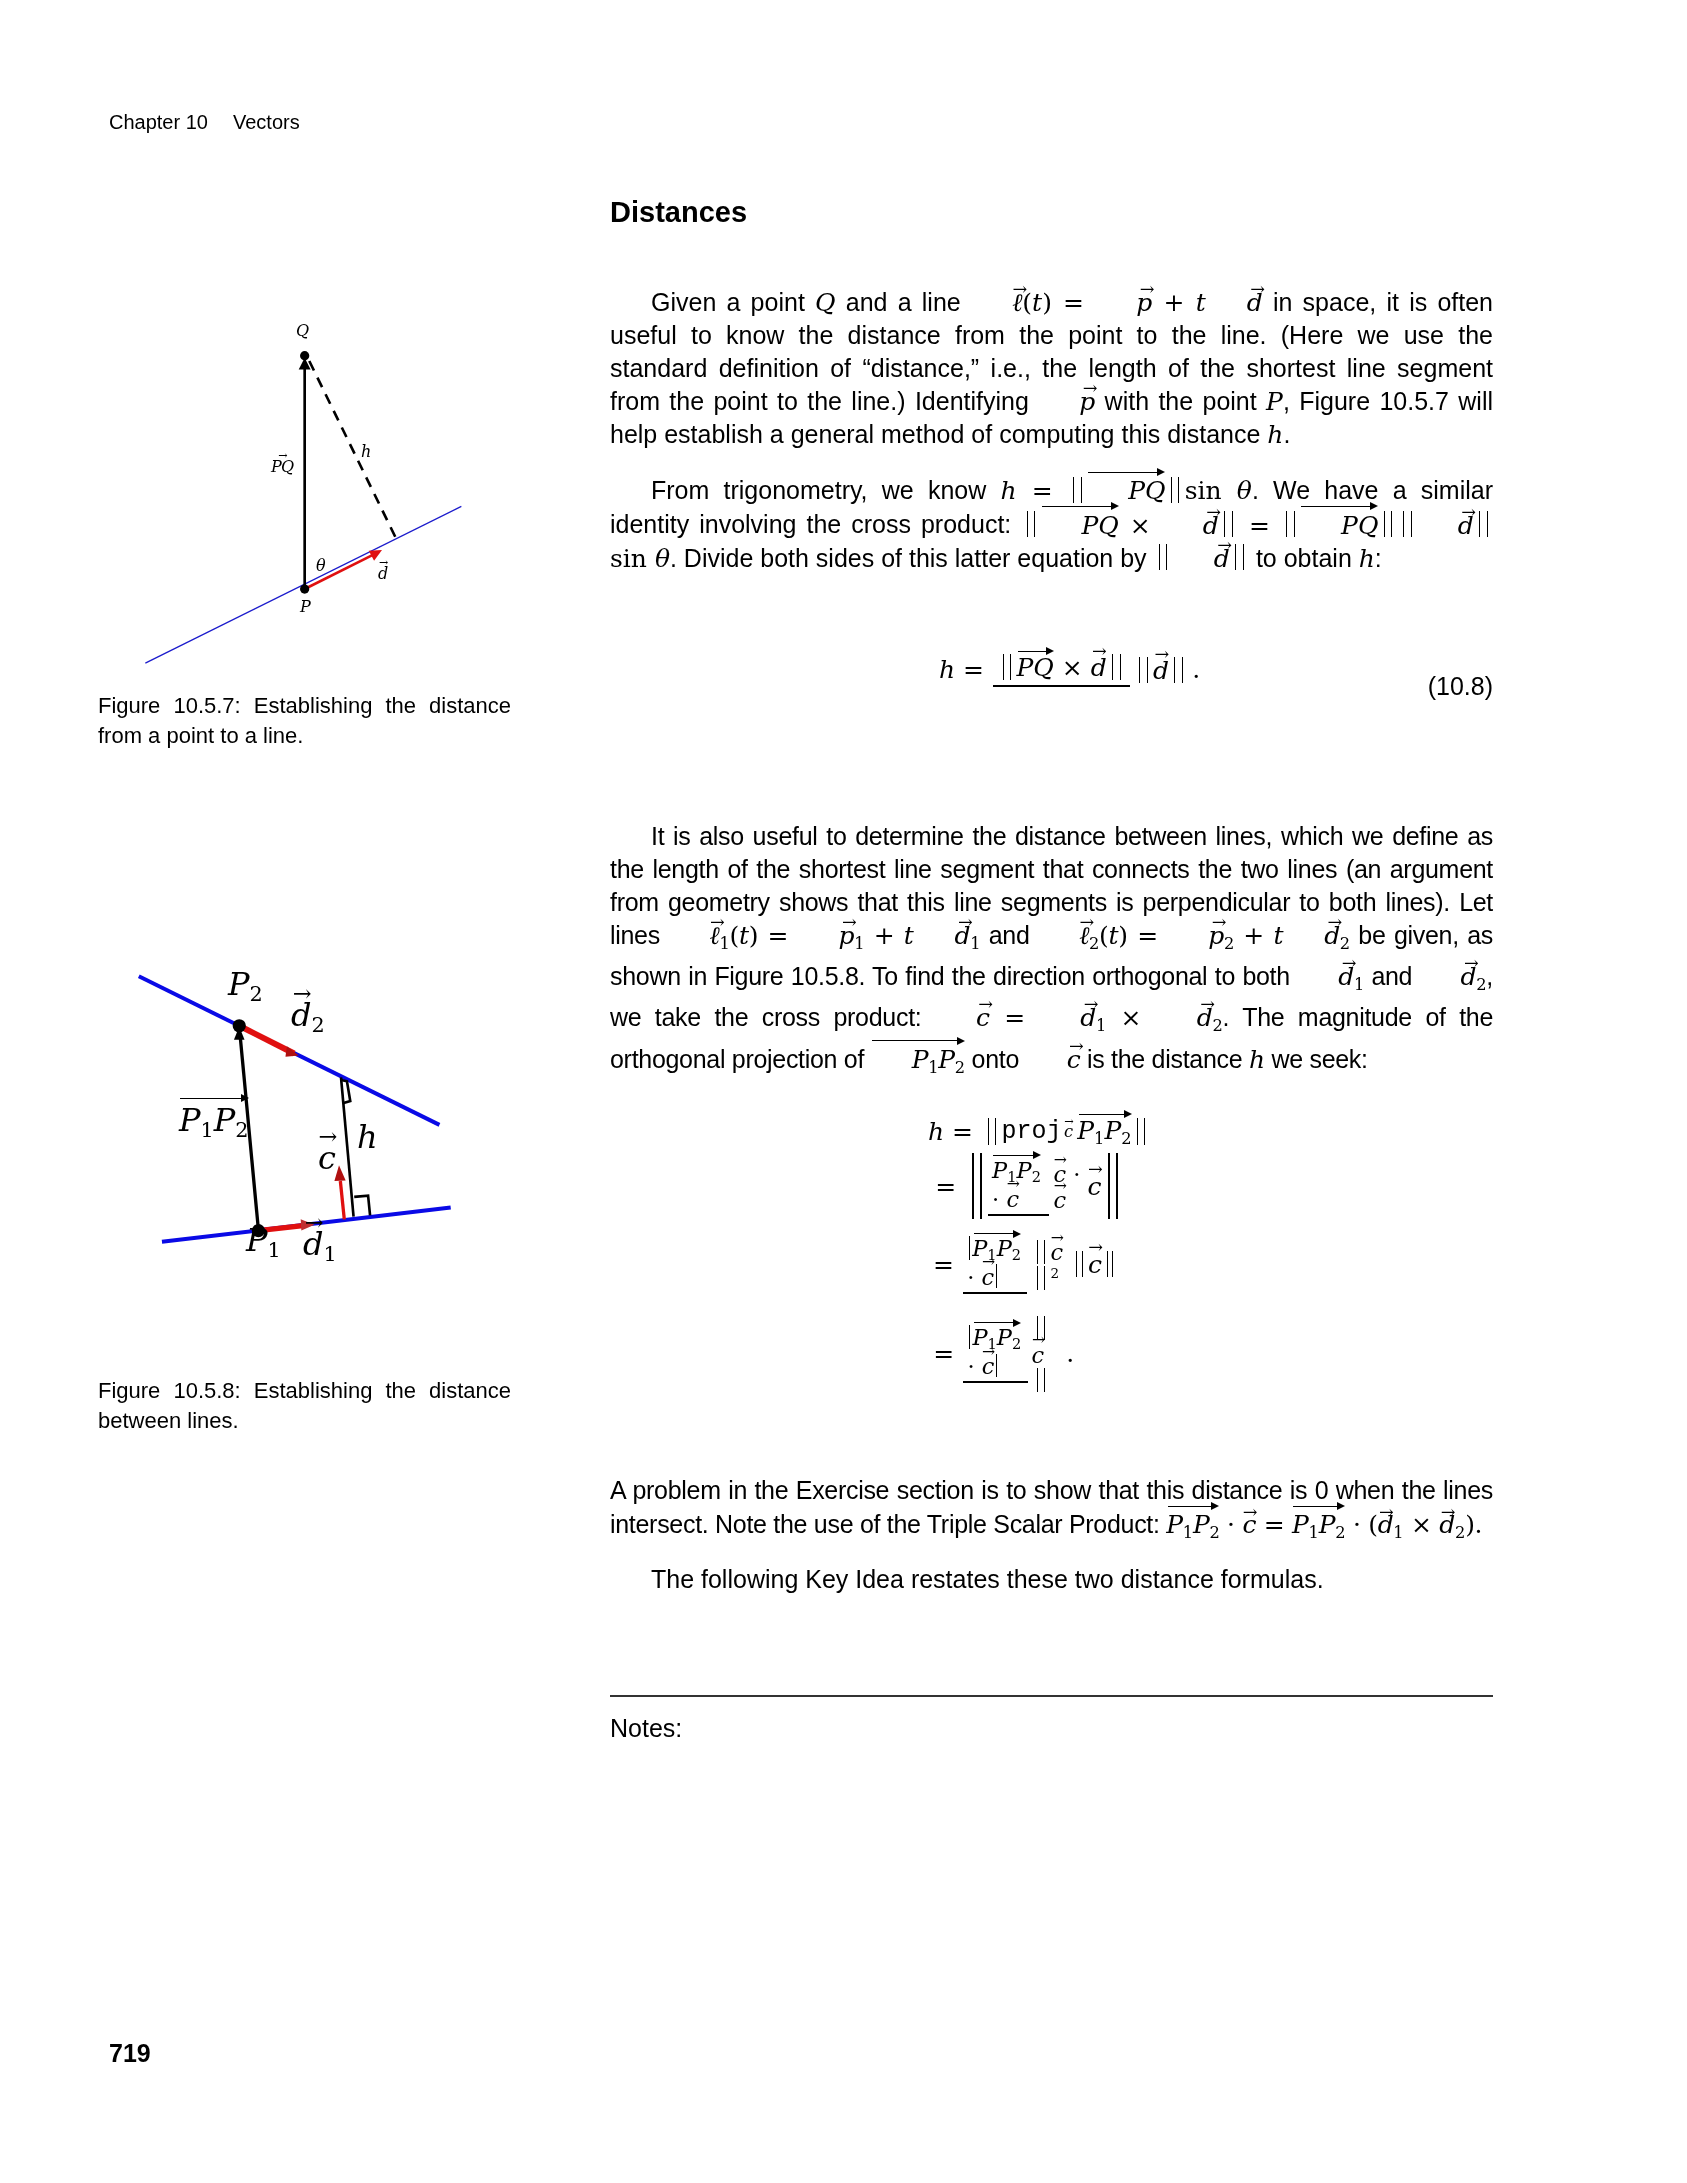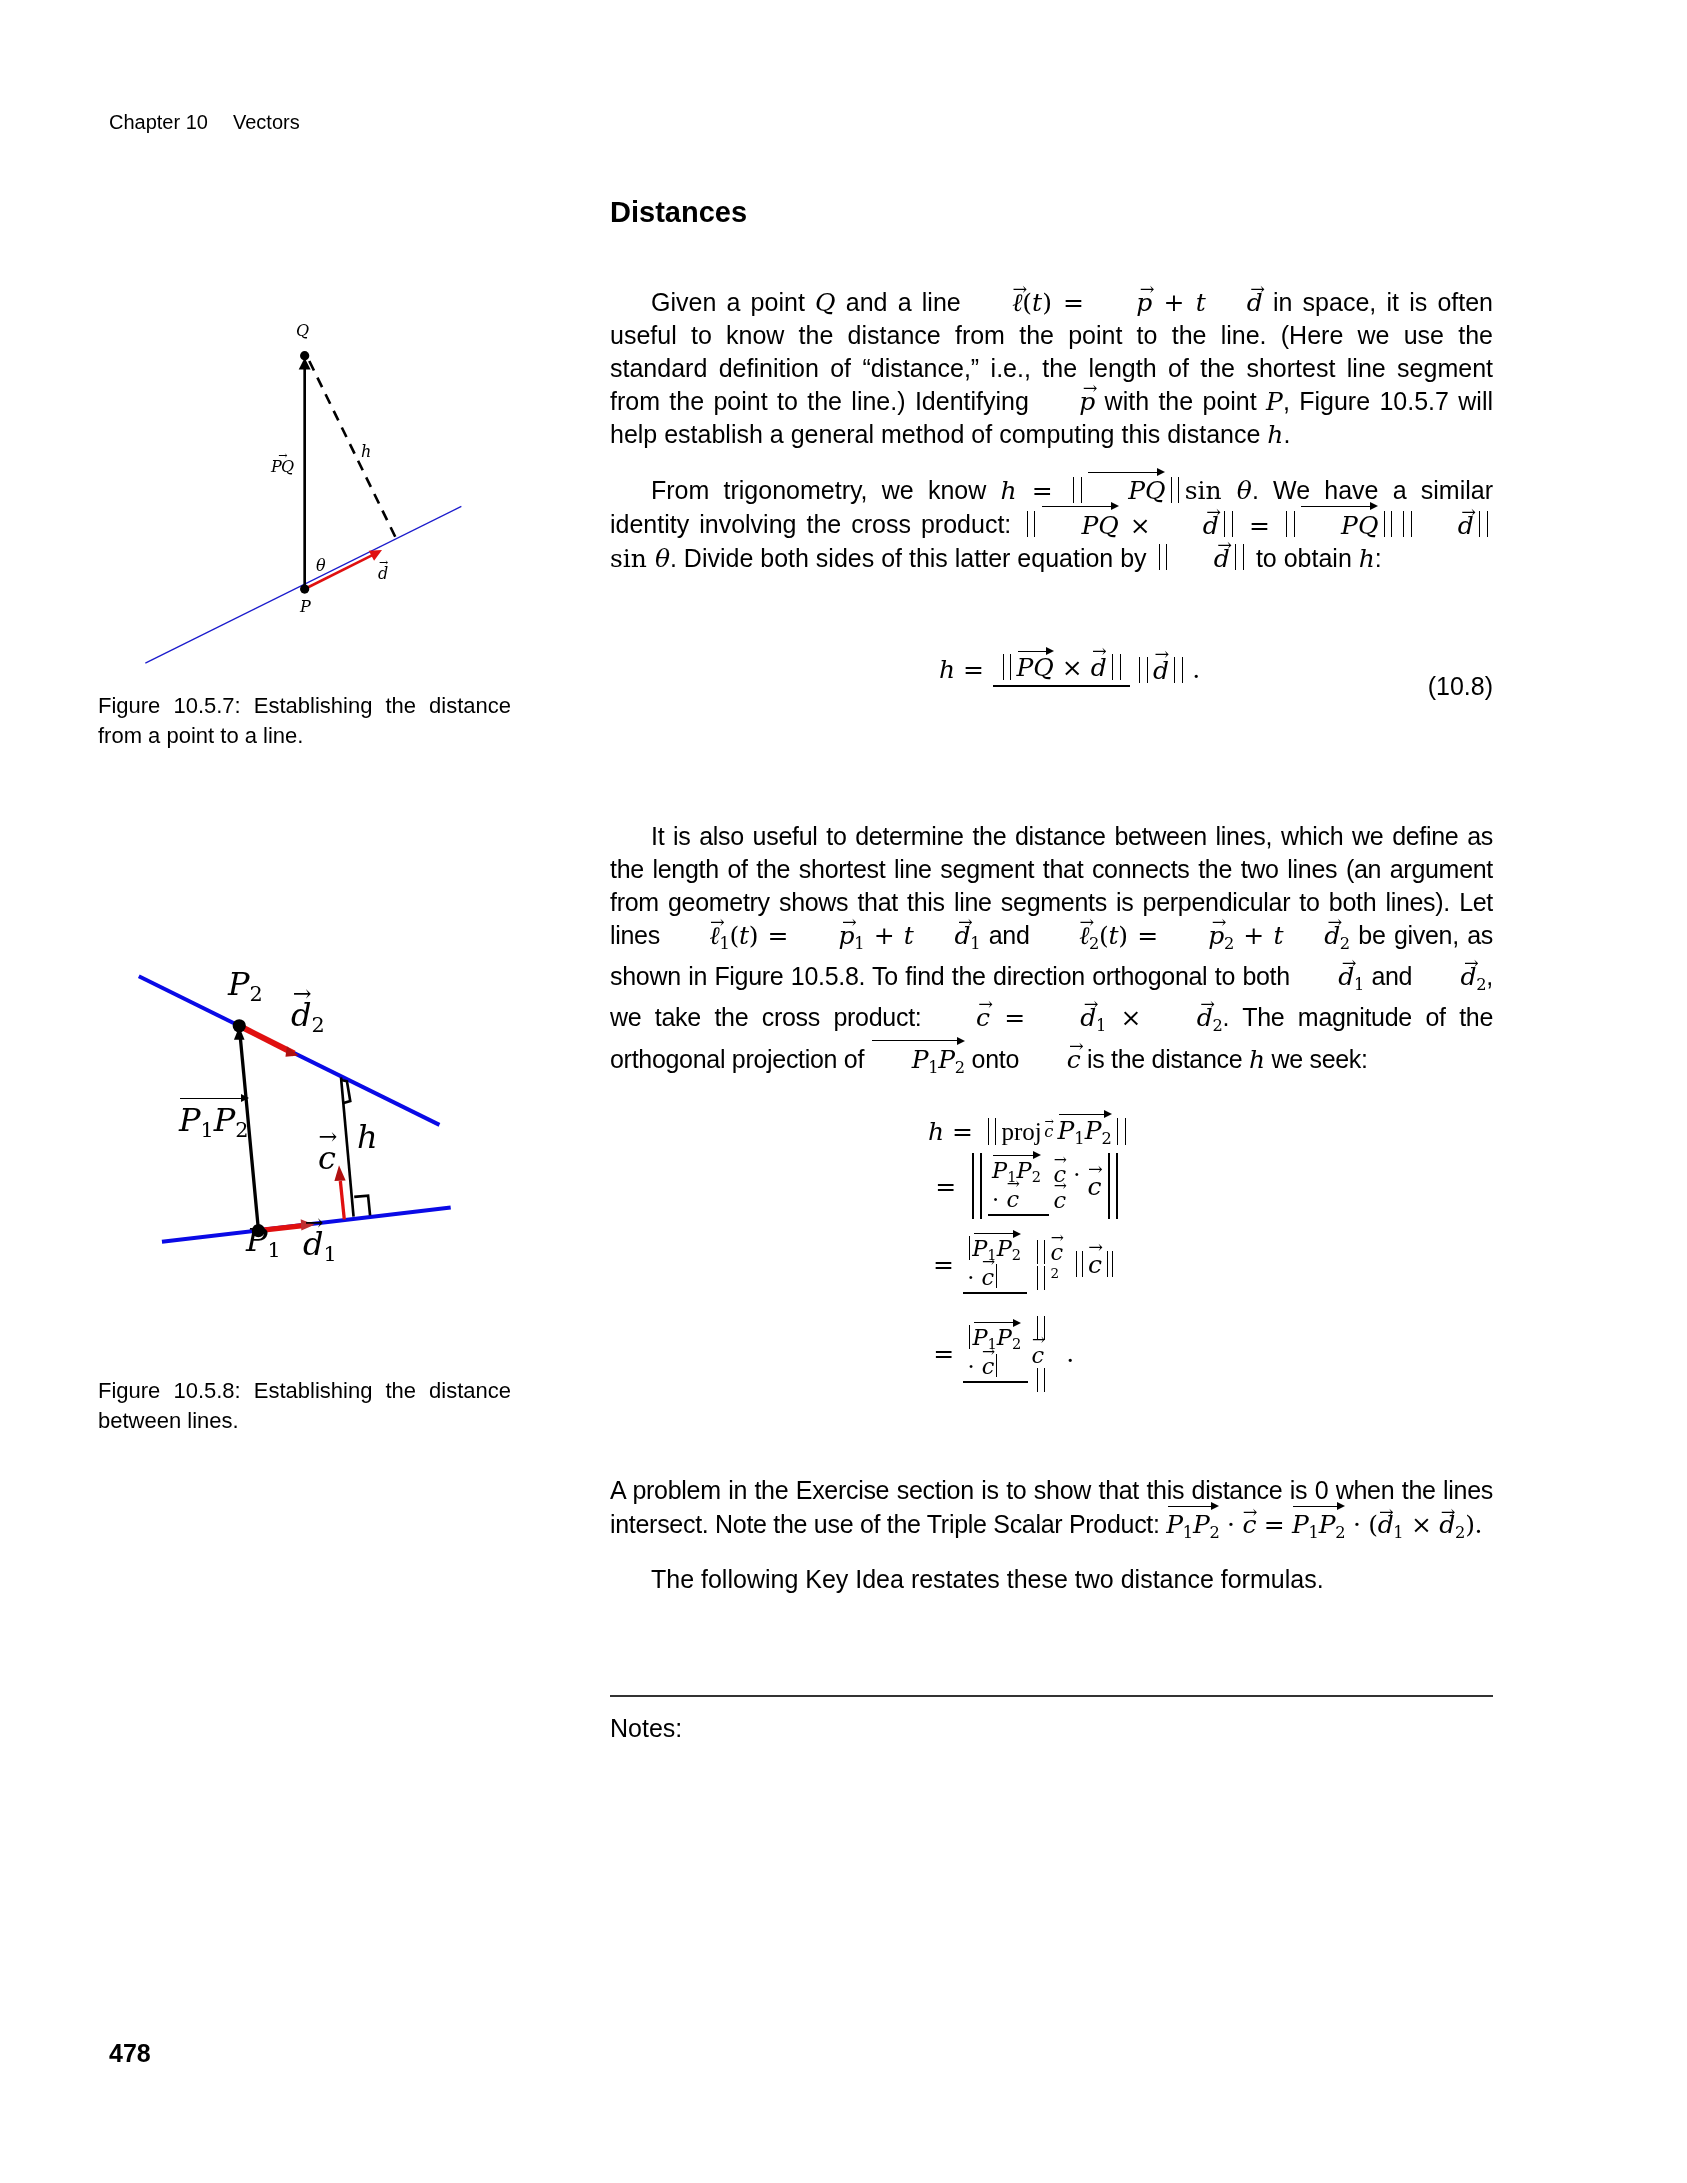--- a/index.html
+++ b/index.html
@@ -118,7 +118,7 @@
   <div class="align-row" style="top:0; left:0;">
     <span class="lhs"><span class="m">h</span> <span>=</span></span>
     <span class="dbar"></span>
-      <span style="font-family:Liberation Serif, serif;text-align:center;">proj</span>
+      <span style="font-family:Liberation Mono, monospace;text-align:center;">proj</span>
       <sub class="vec m" style="margin:0 4px 0 2.6px">c</sub>
       <span class="ovec m">P<sub>1</sub>P<sub>2</sub></span>
       <span class="dbar"></span>

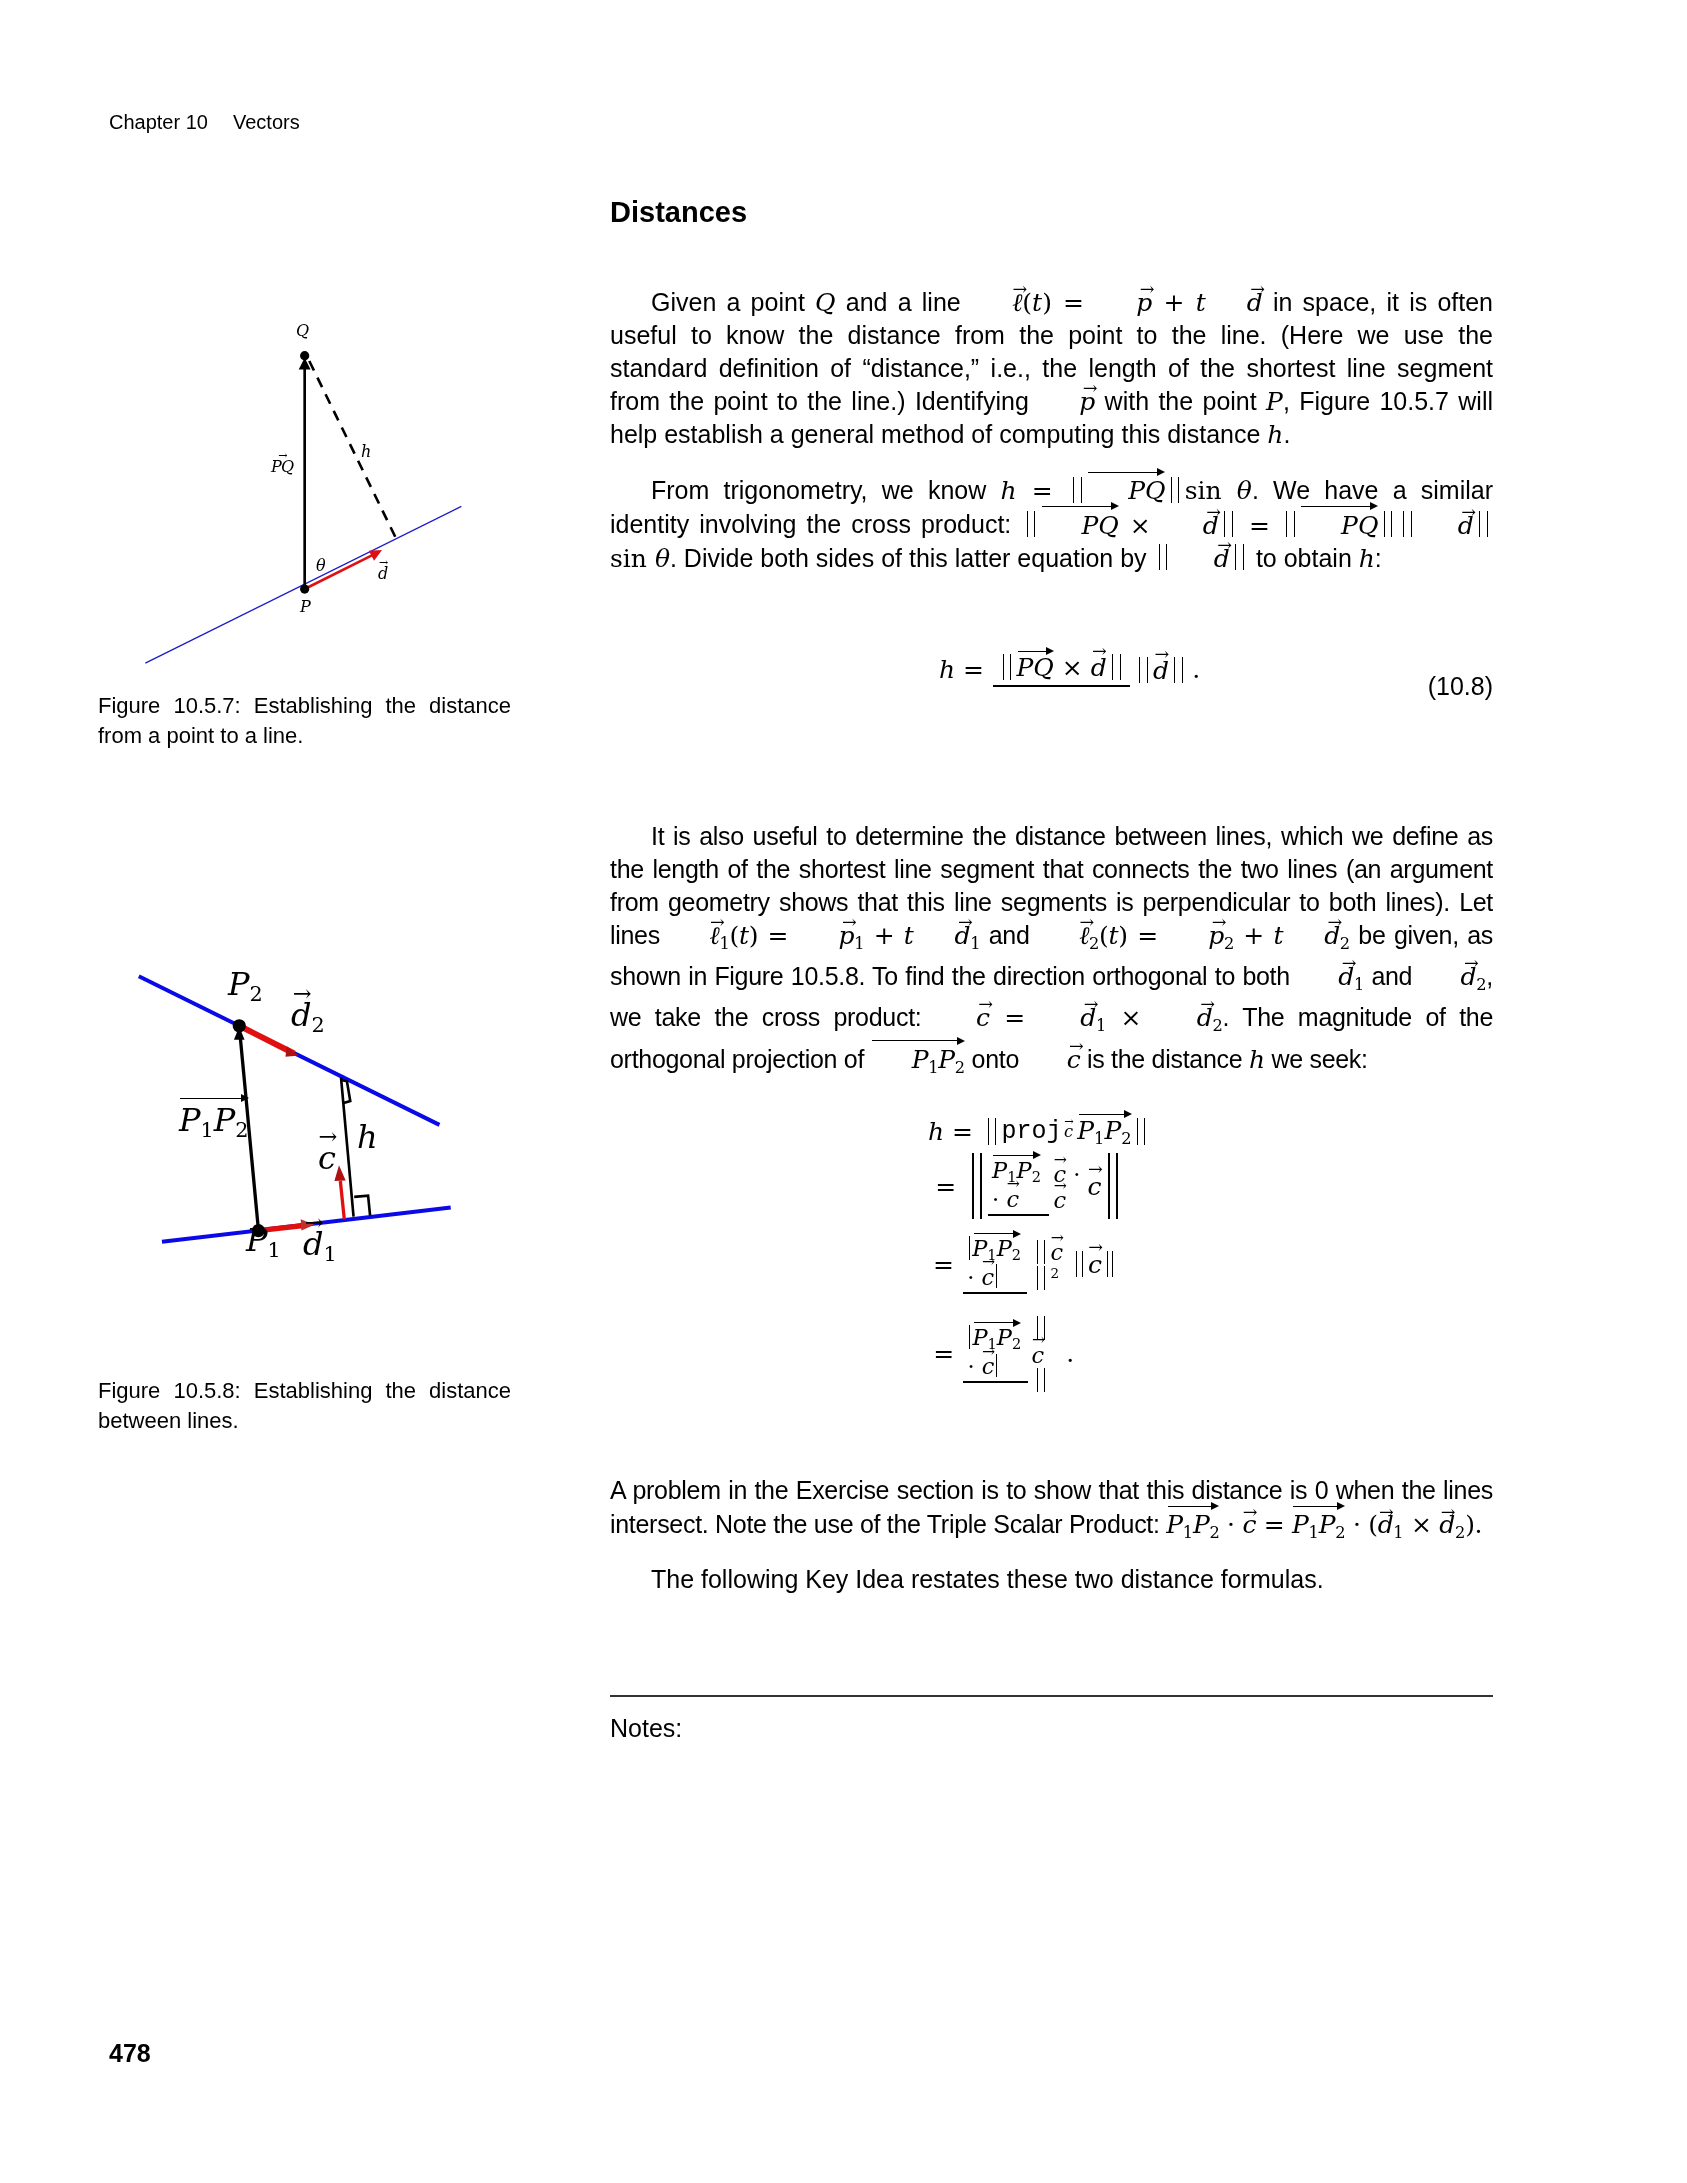--- a/index.html
+++ b/index.html
@@ -162,7 +162,7 @@
 <div class="rule"></div>
 <div class="abs notes">Notes:</div>
 
-<div class="abs page-num">478</div>
+<div class="abs page-num">719</div>
 
 
 </body></html>

